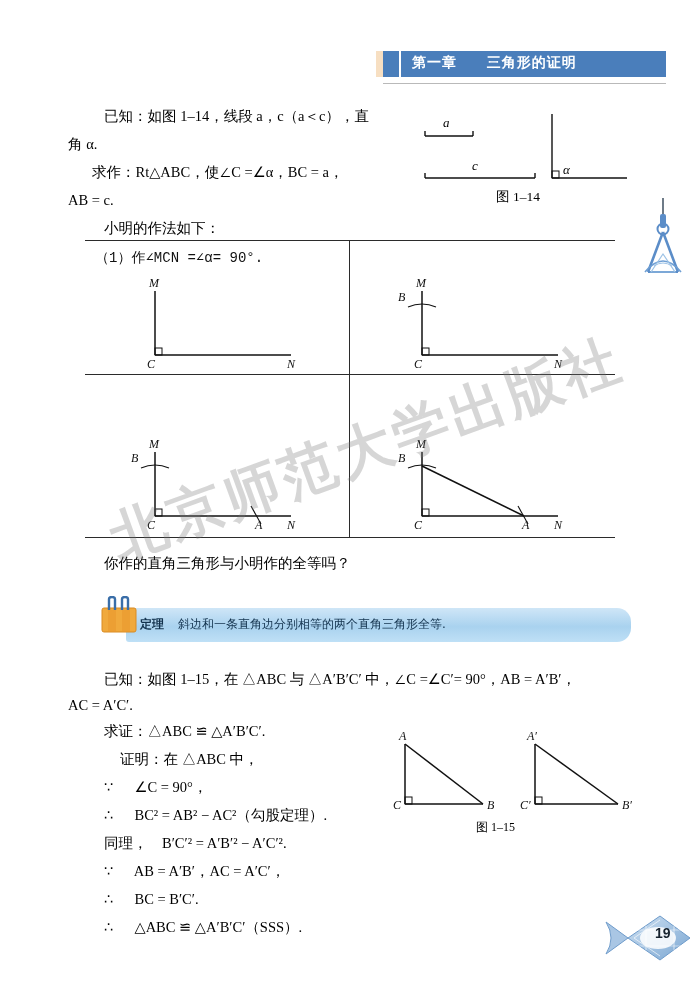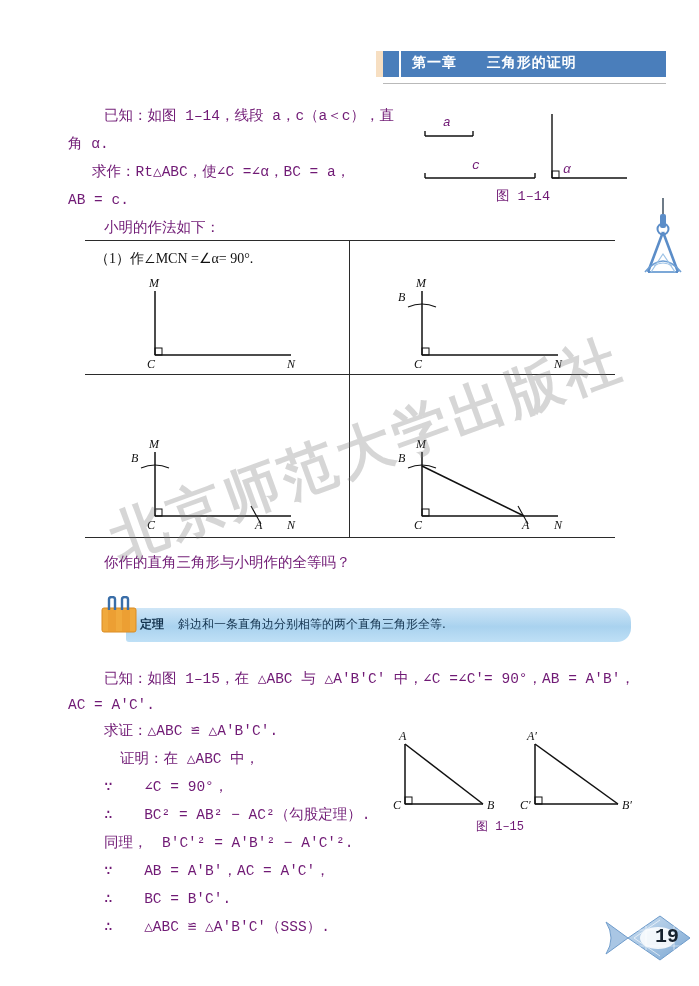--- a/index.html
+++ b/index.html
@@ -91,10 +91,10 @@
   
   .txt {
     position: absolute;
-    font-family: Liberation Mono, monospace;
+    font-family: Liberation Serif, serif;
     font-size: 14.5px;
     line-height: 22px;
-    color: #701a75;
+    color: #000000;
     white-space: nowrap;
   }
   .ital { font-style: italic; }

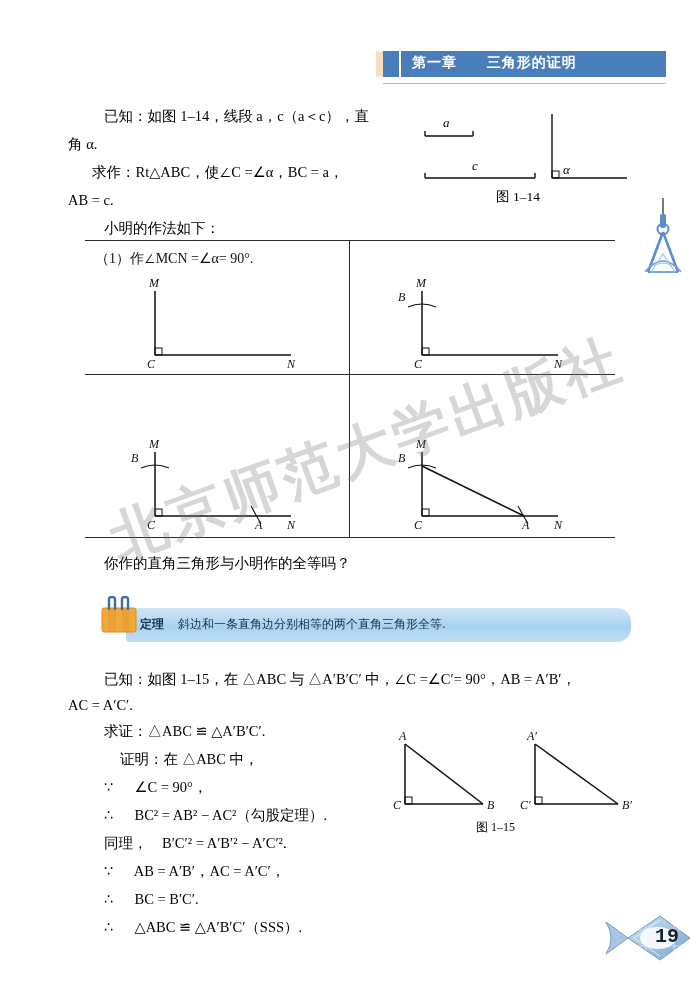--- a/index.html
+++ b/index.html
@@ -116,7 +116,7 @@
   .ct-v { width: 1px; left: 264px; }
   .cell-label {
     position: absolute;
-    font-family: Liberation Serif, serif;
+    font-family: Liberation Mono, monospace;
     font-size: 14px;
     line-height: 21px;
     color: #111;

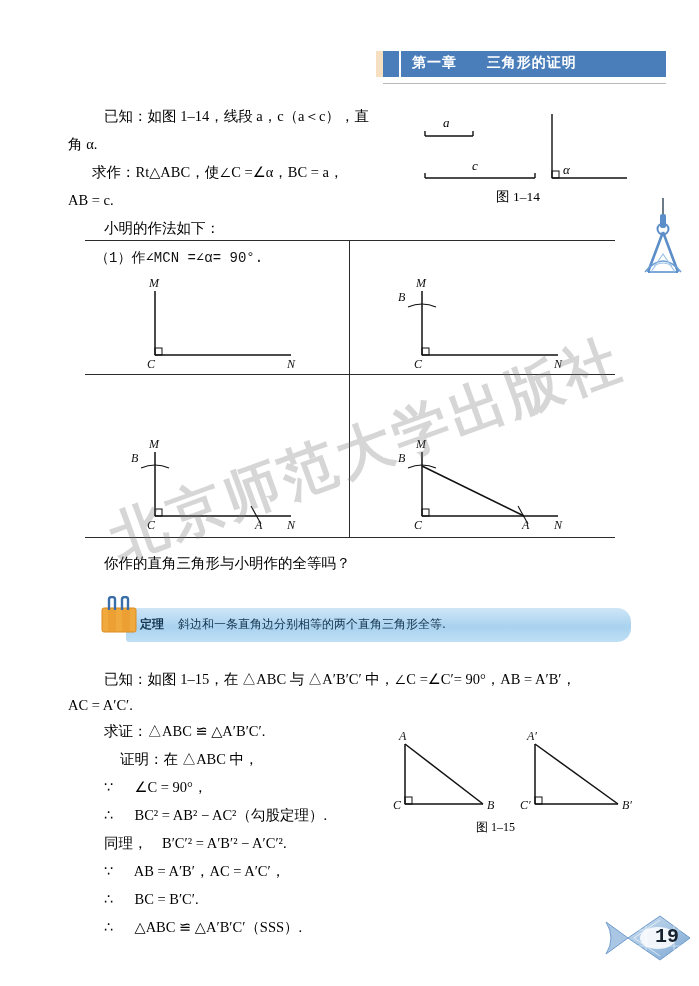--- a/index.html
+++ b/index.html
@@ -156,8 +156,8 @@
     position: absolute;
     left: 655px;
     top: 925px;
-    font-family: Liberation Mono, monospace;
-    font-size: 20px;
+    font-family: Liberation Sans, sans-serif;
+    font-size: 14px;
     font-weight: bold;
     color: #16222e;
     z-index: 6;

